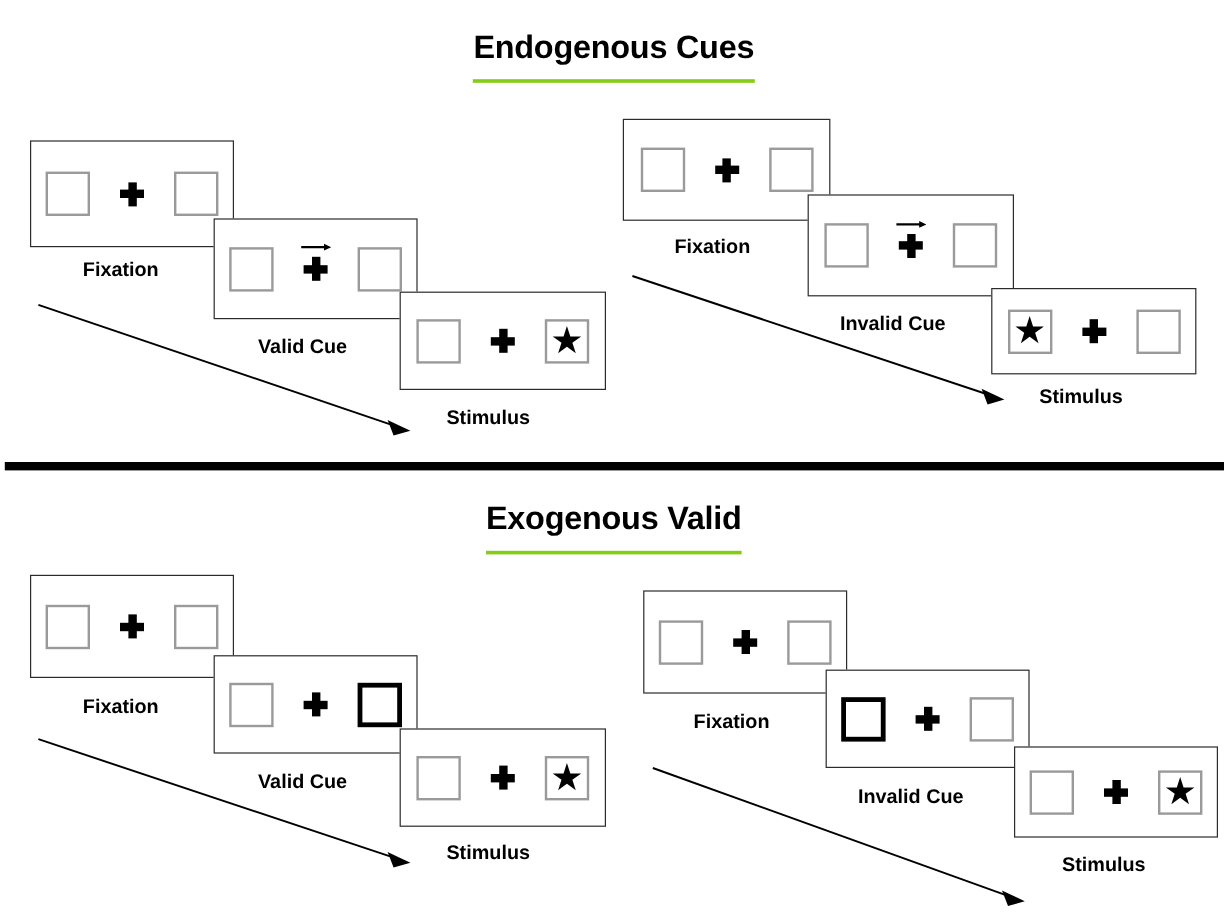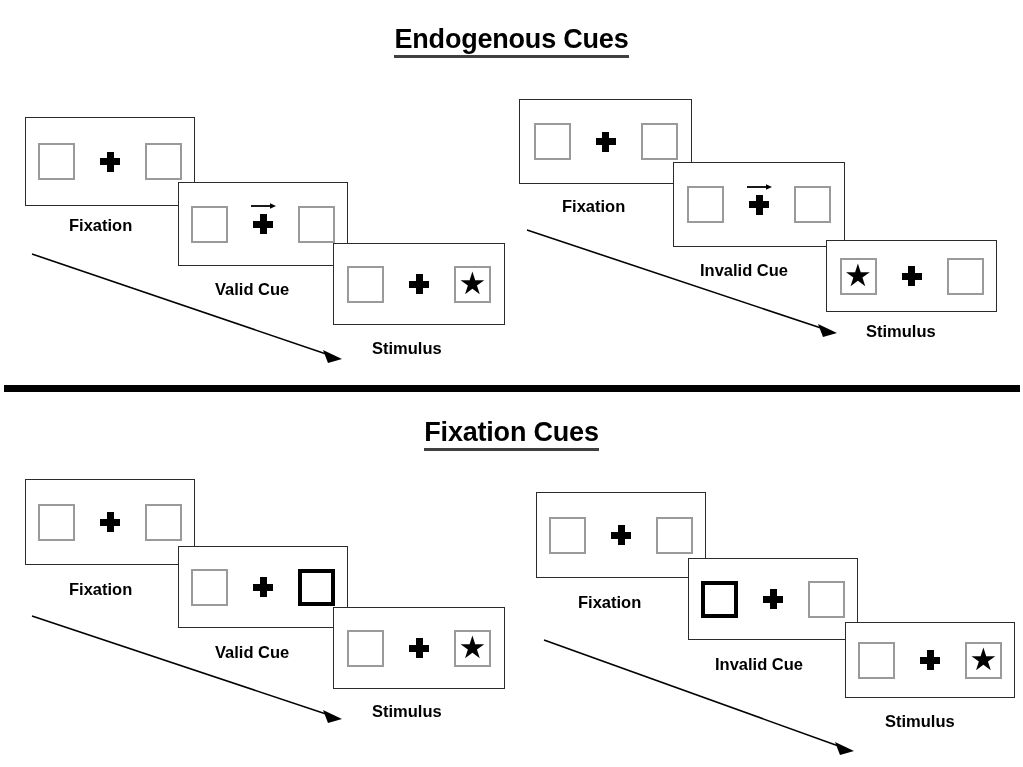--- a/index.html
+++ b/index.html
@@ -27,8 +27,8 @@
     color: #000;
   }
   .section-title span {
-    border-bottom: 3px solid #404040;
-    padding-bottom: 1px;
+    border-bottom: 3px solid #84cc16;
+    padding-bottom: 12px;
   }
   #title-endogenous { top: 24px; left: 0; }
   #title-exogenous  { top: 417px; left: 0; }

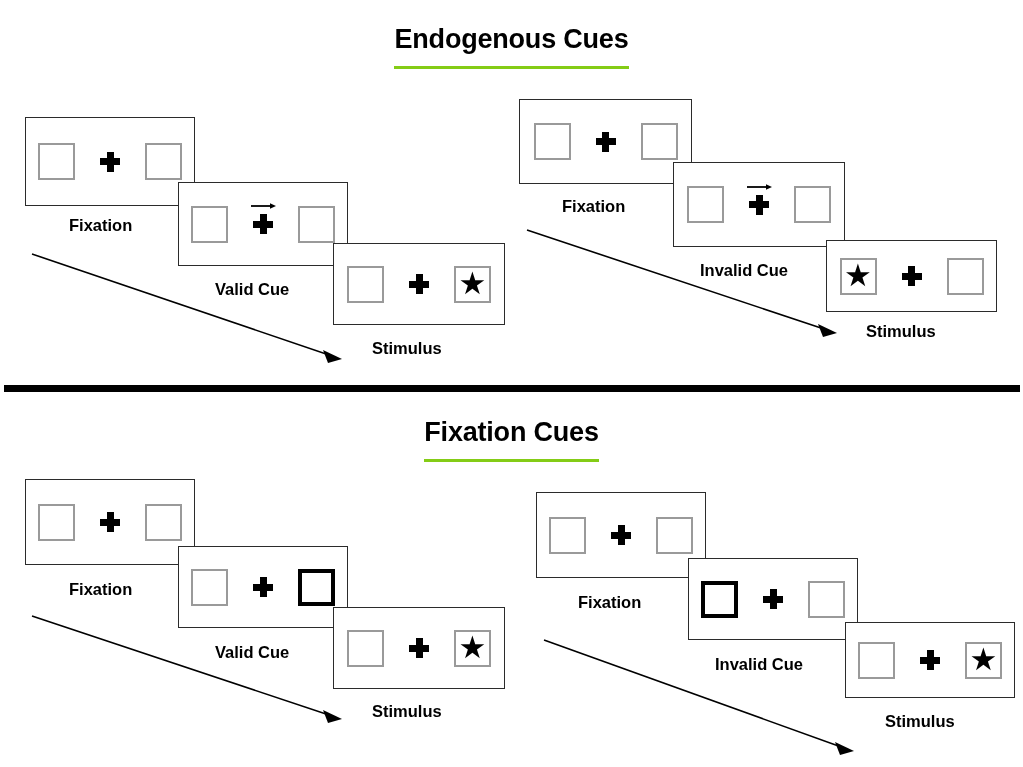--- a/index.html
+++ b/index.html
@@ -235,7 +235,7 @@
 <div class="divider"></div>
 
 <div class="section-title" id="title-exogenous">
-  <span>Fixation Cues</span>
+  <span>Exogenous Valid</span>
 </div>
 
 <div class="panel" style="left:25px; top:479px; width:170px; height:86px;">

